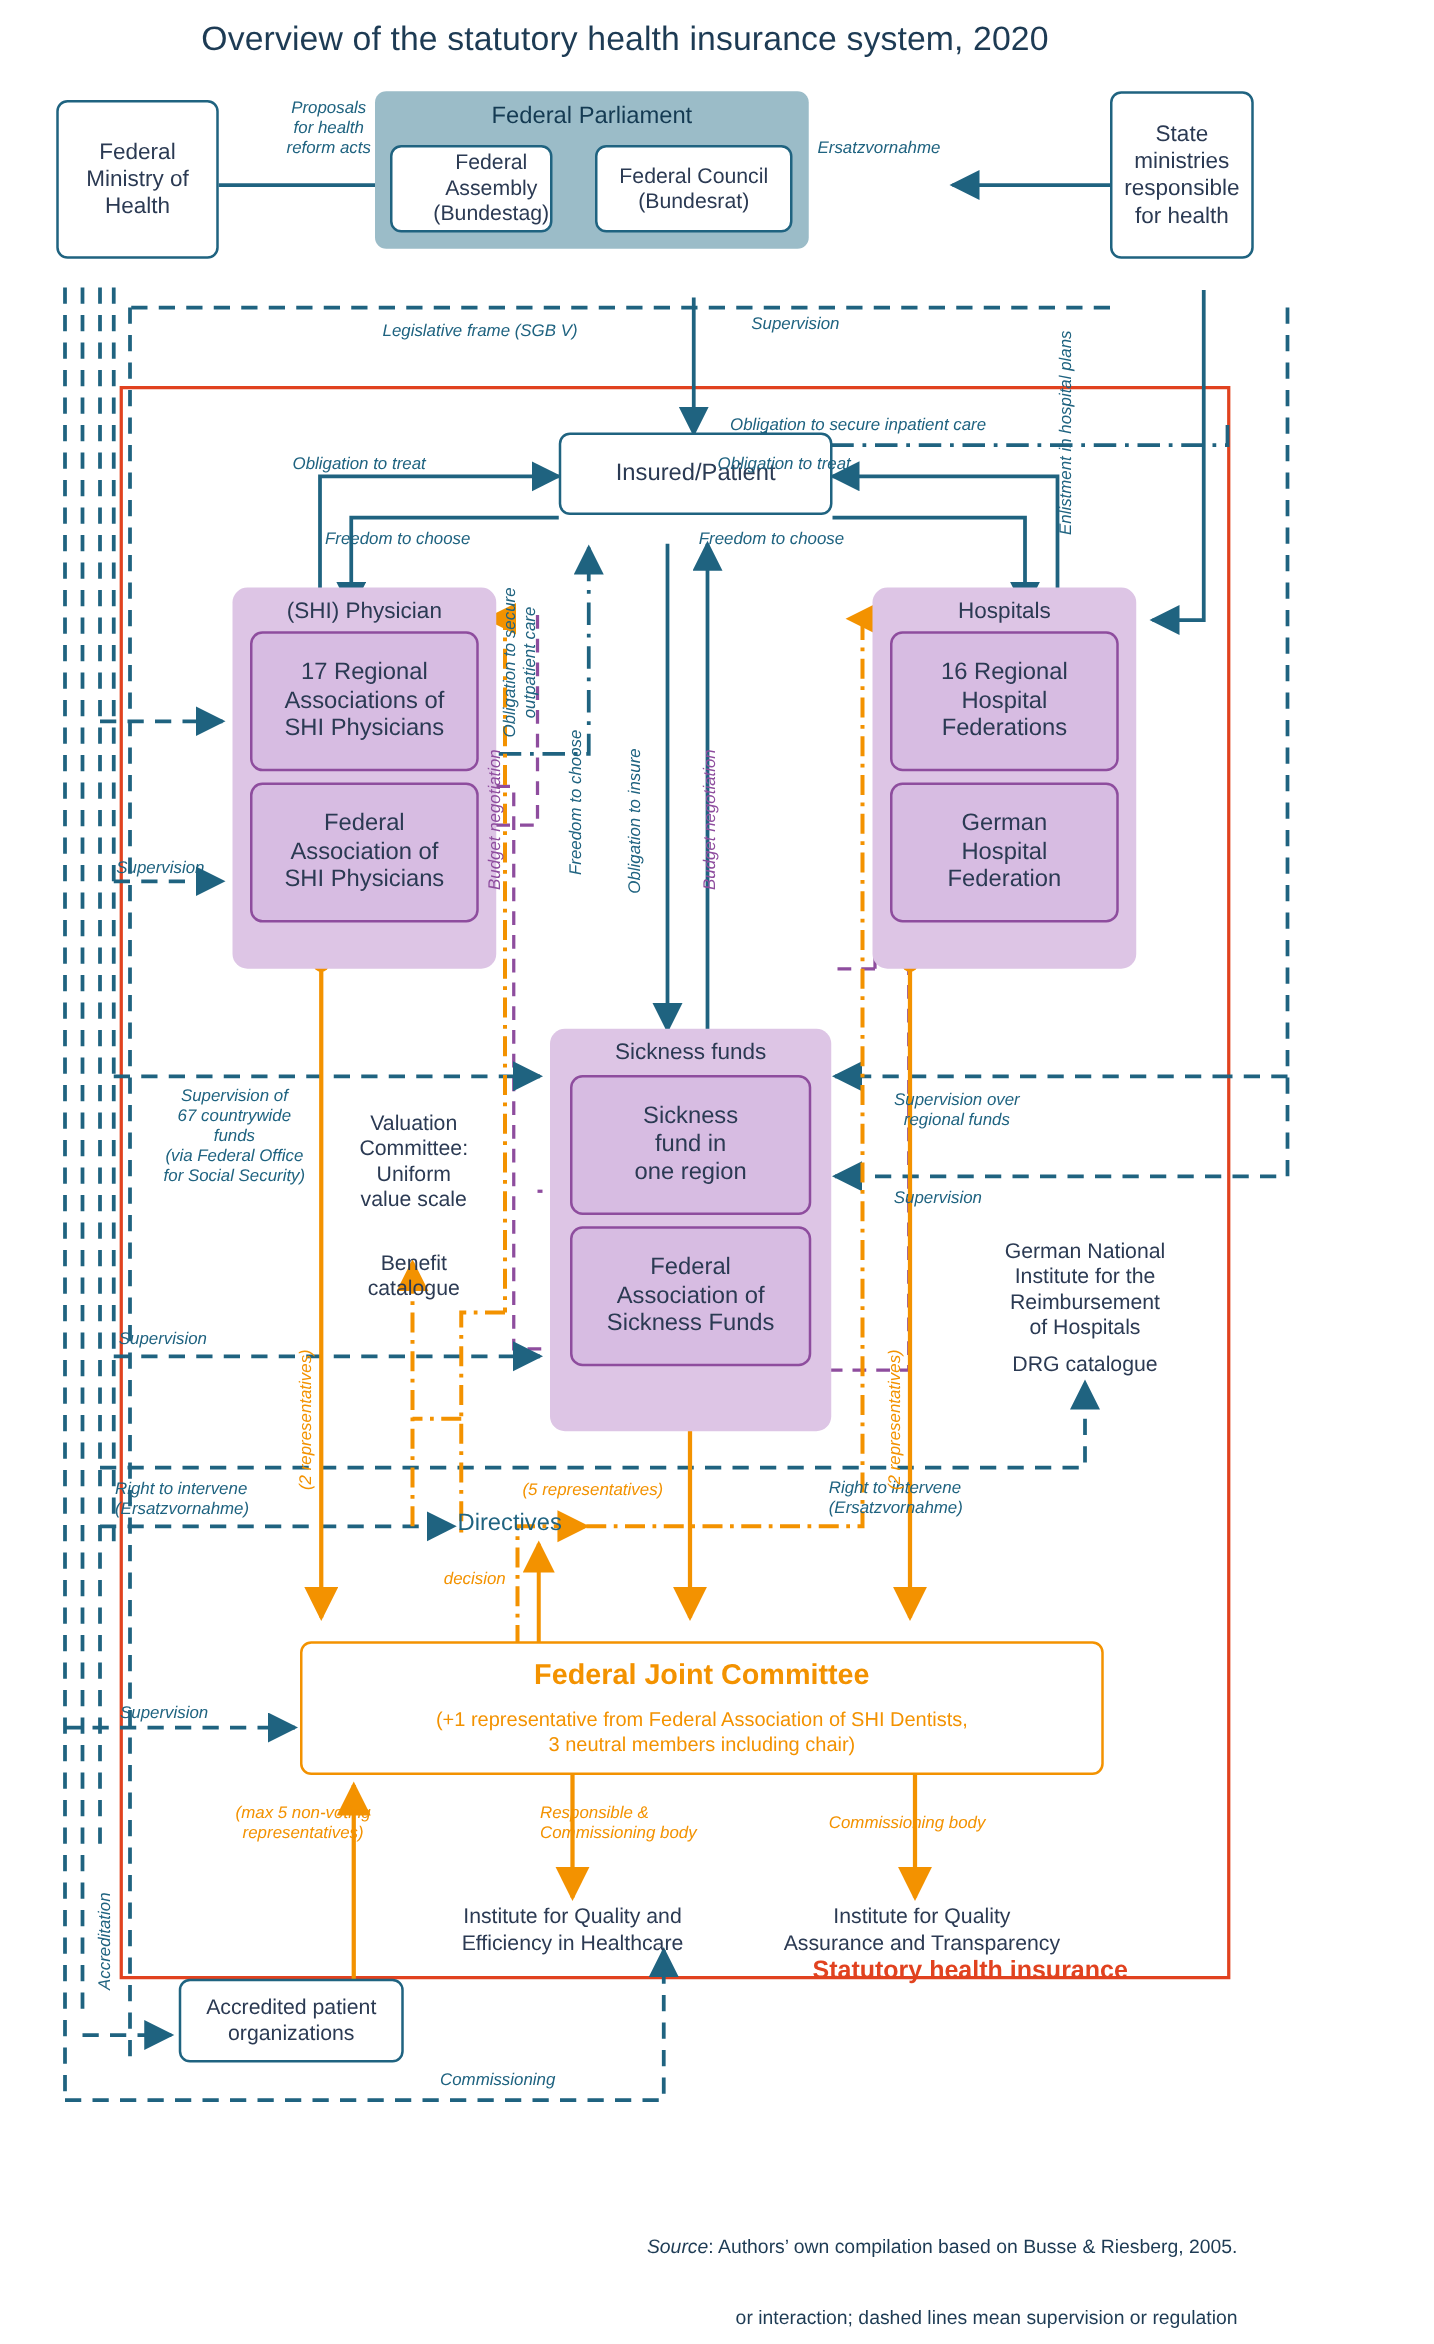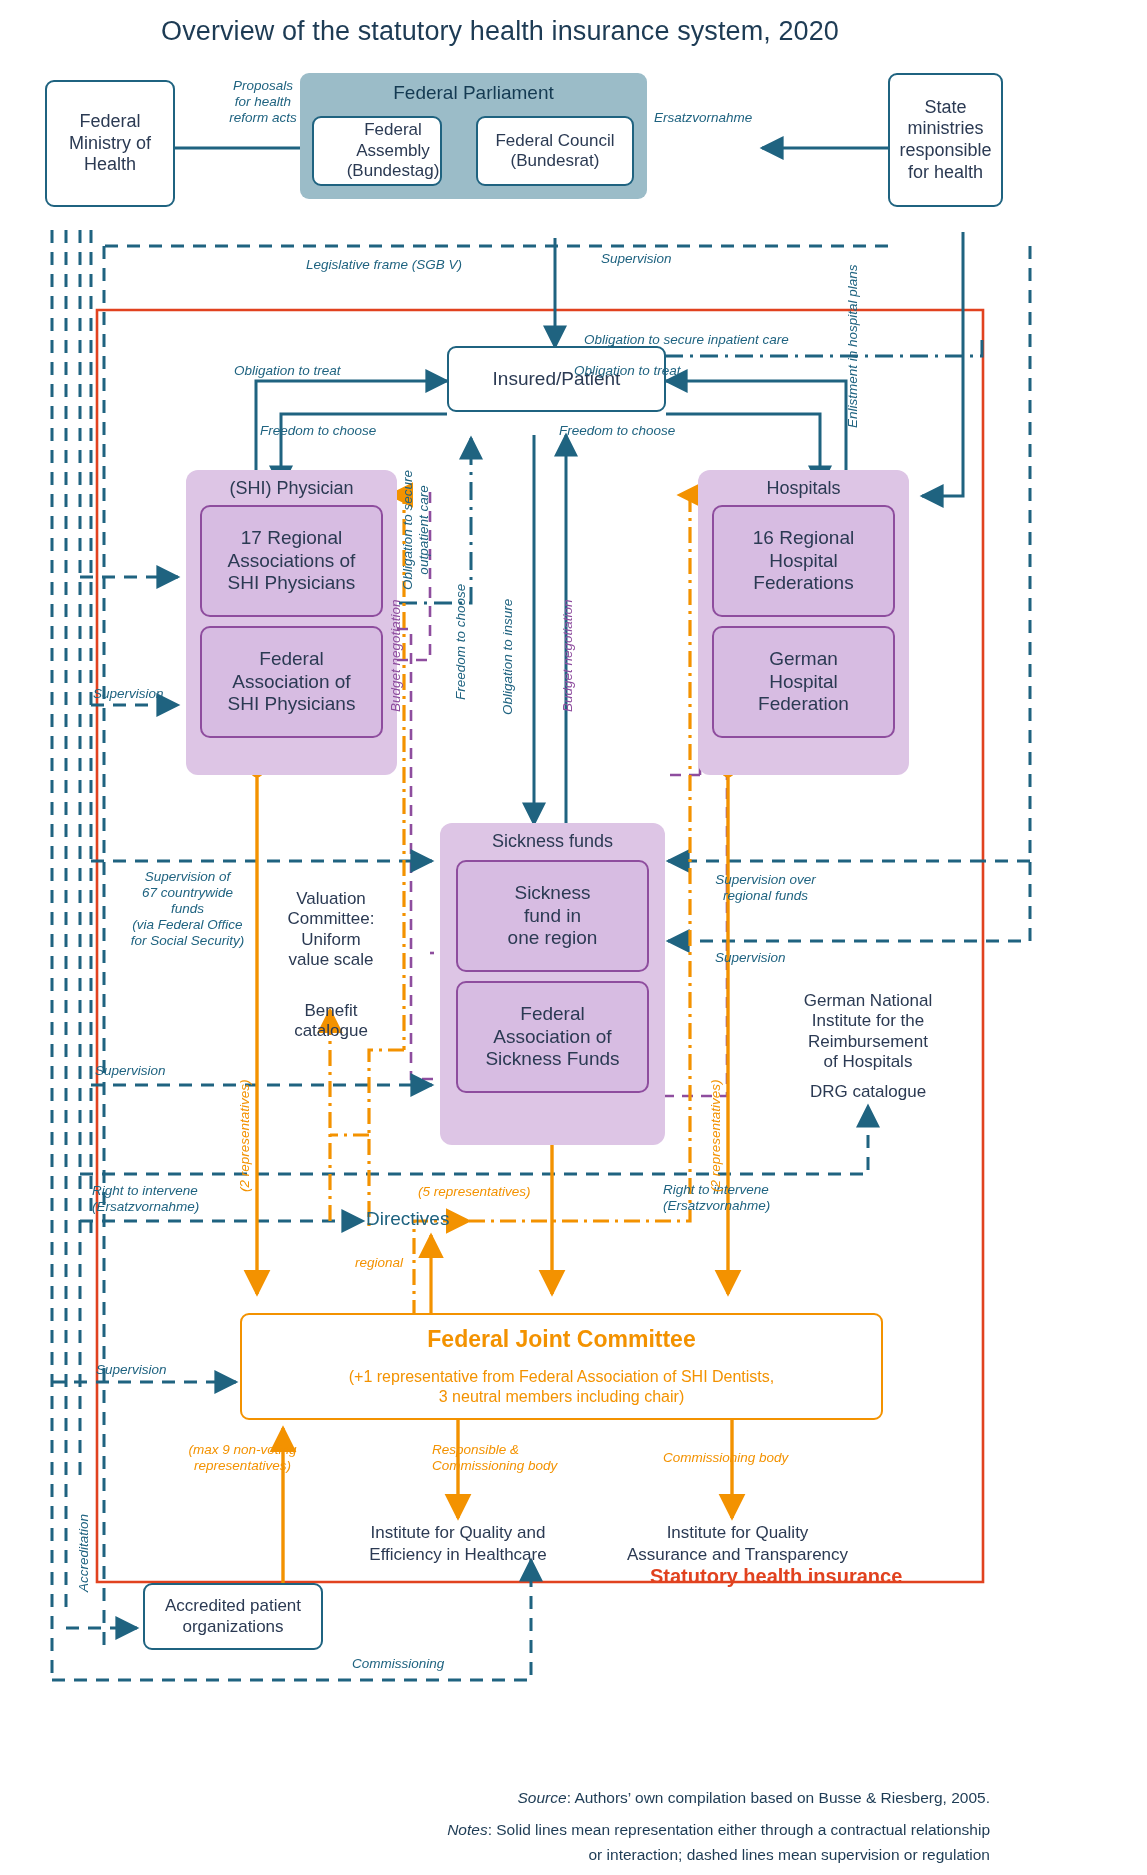--- a/index.html
+++ b/index.html
@@ -420,7 +420,7 @@
 
   <div class="abs lbl-orange" style="left:418px;top:1184px;">(5 representatives)</div>
 
-  <div class="abs lbl-orange" style="left:355px;top:1255px;">regional</div>
+  <div class="abs lbl-orange" style="left:355px;top:1255px;">decision</div>
 
   <div class="abs lbl-orange ctr" style="left:160px;top:1442px;width:165px;white-space:pre-line;text-align:center;">(max 9 non-voting
 representatives)</div>

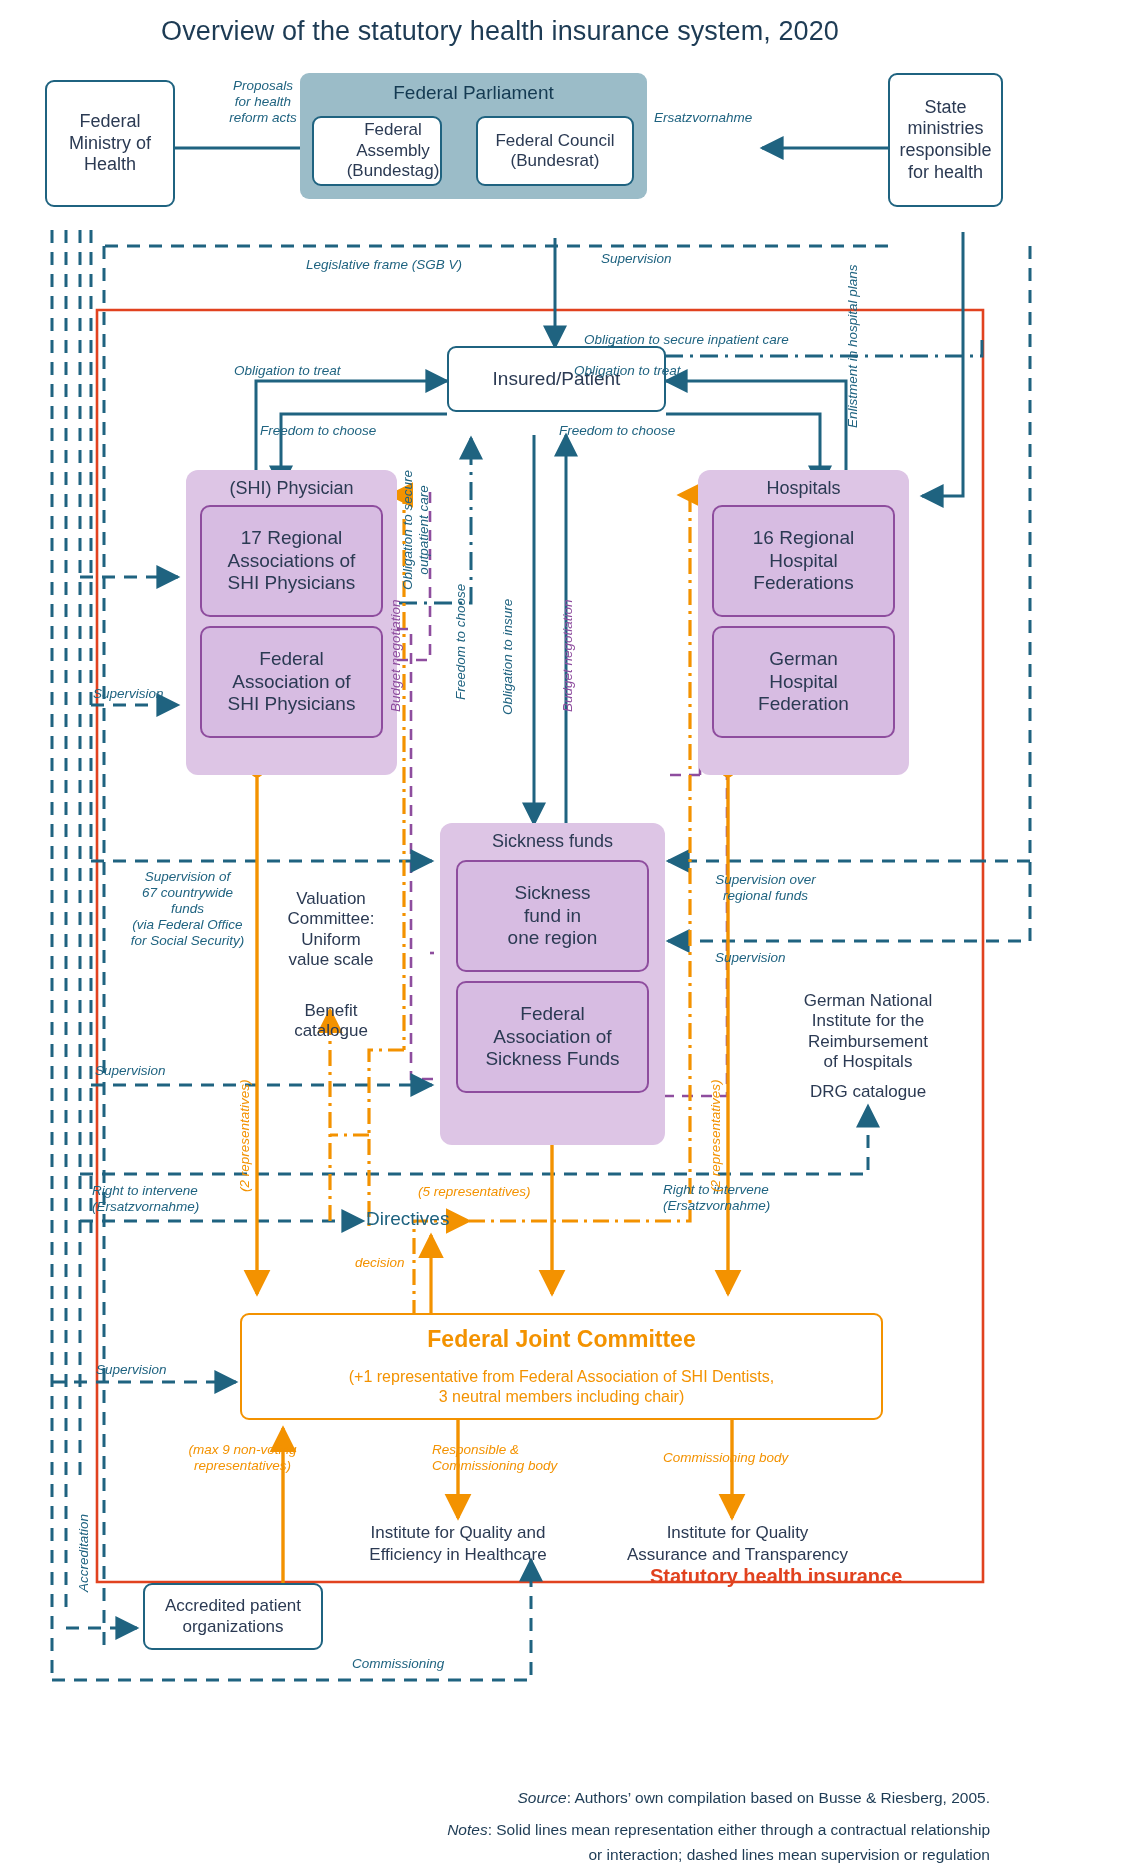--- a/index.html
+++ b/index.html
@@ -422,7 +422,7 @@
 
   <div class="abs lbl-orange" style="left:355px;top:1255px;">decision</div>
 
-  <div class="abs lbl-orange ctr" style="left:160px;top:1442px;width:165px;white-space:pre-line;text-align:center;">(max 9 non-voting
+  <div class="abs lbl-orange ctr" style="left:160px;top:1442px;width:165px;white-space:pre-line;text-align:center;">(max 5 non-voting
 representatives)</div>
 
   <div class="abs lbl-orange" style="left:432px;top:1442px;white-space:pre-line;">Responsible &amp;

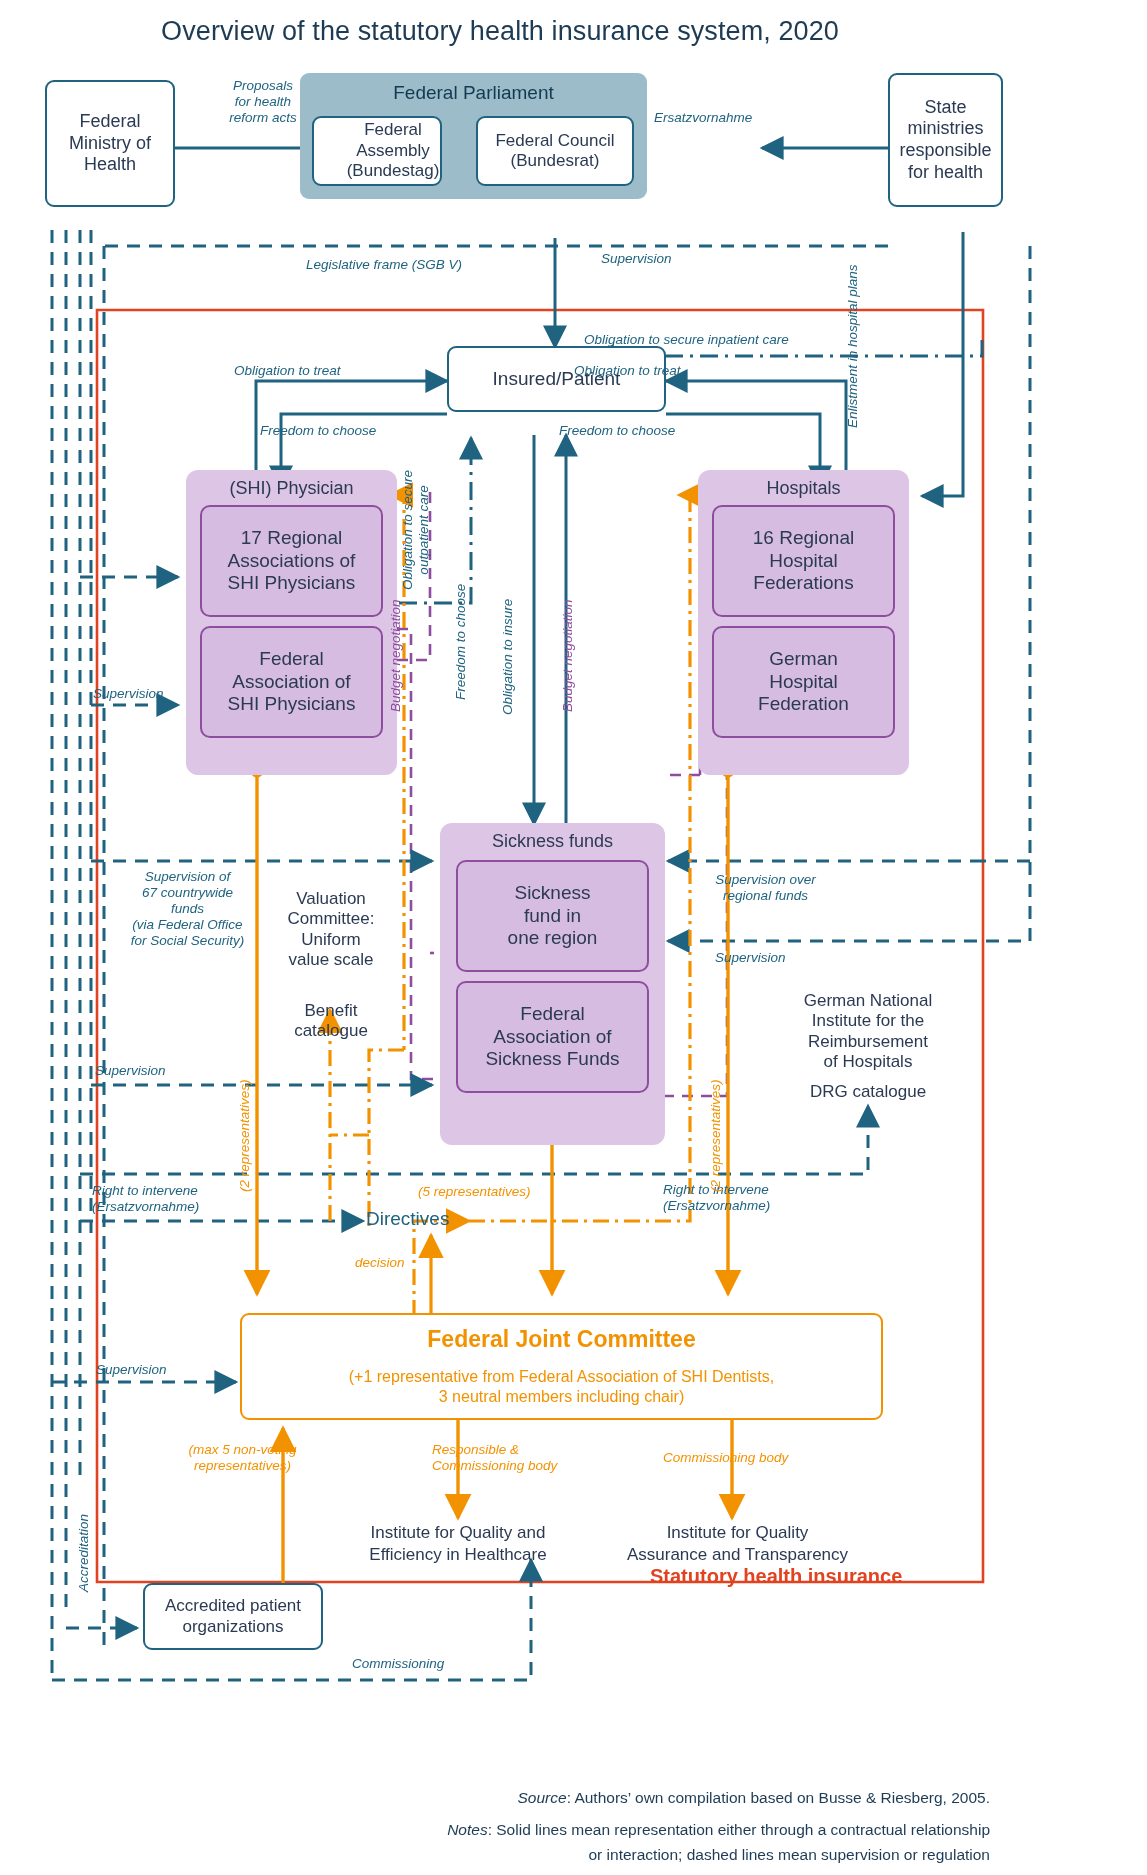--- a/index.html
+++ b/index.html
@@ -433,9 +433,6 @@
   <div class="abs source" style="left:0;top:1786px;width:990px;">
     <i>Source</i><span>: Authors’ own compilation based on Busse &amp; Riesberg, 2005.</span>
   </div>
-  <div class="abs source" style="left:0;top:1818px;width:990px;">
-    <i>Notes</i><span>: Solid lines mean representation either through a contractual relationship</span>
-  </div>
   <div class="abs source" style="left:0;top:1843px;width:990px;">or interaction; dashed lines mean supervision or regulation</div>
 
 </div>

